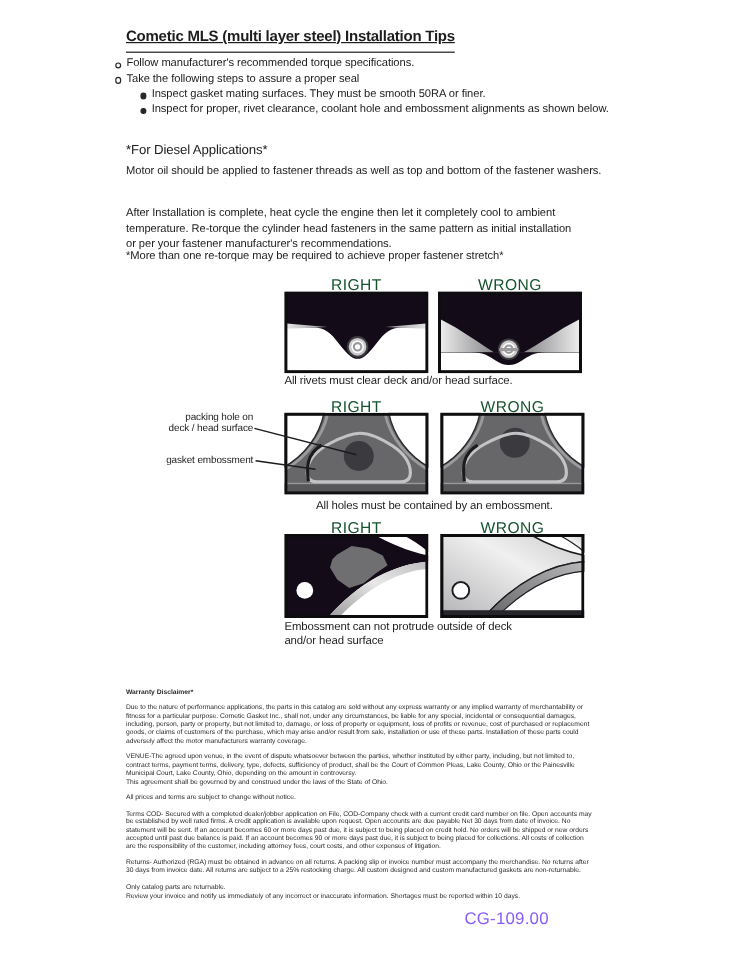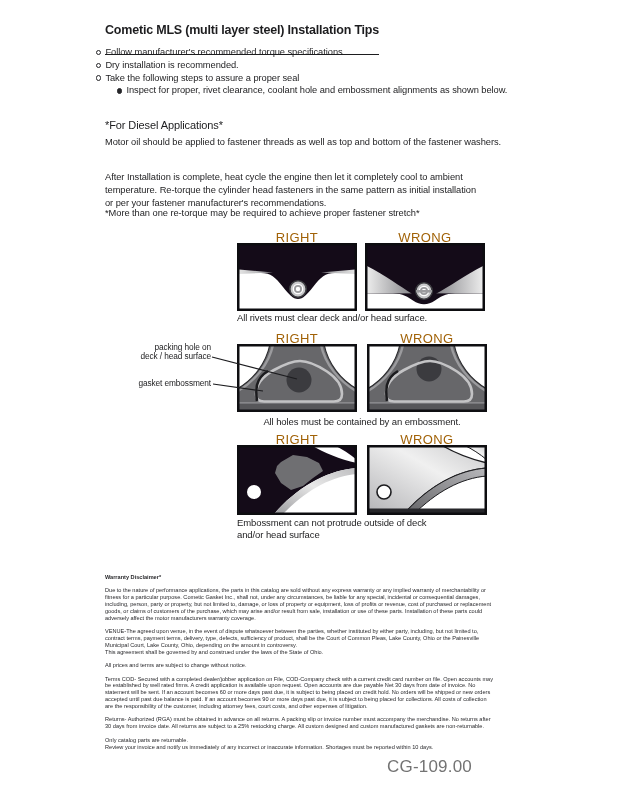--- a/index.html
+++ b/index.html
@@ -12,7 +12,7 @@
   
   .doc-title{
     left:105px;top:23px;font-size:12.5px;font-weight:bold;letter-spacing:-0.2px;
-    padding-bottom:17px;border-bottom:1.7px solid #1d1d1f;
+    padding-bottom:6px;border-bottom:1.7px solid #1d1d1f;text-decoration:underline;
   }
   
   .blist{left:96px;top:46px;font-size:9.3px;letter-spacing:-0.05px}

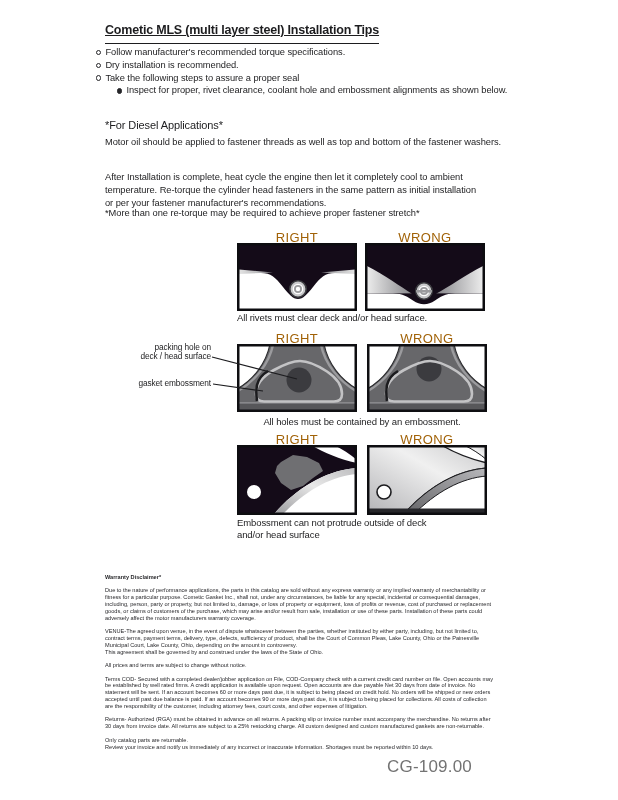--- a/index.html
+++ b/index.html
@@ -16,7 +16,7 @@
   }
   
   .blist{left:96px;top:46px;font-size:9.3px;letter-spacing:-0.05px}
-  .brow{display:flex;align-items:flex-start;height:12.8px;line-height:12.6px}
+  .brow{display:flex;align-items:center;height:12.8px;line-height:12.6px}
   .bdot{width:3.4px;height:3.4px;border:1px solid #26262a;border-radius:50%;margin:3.8px 4px 0 0;flex:none;background:#fff}
   .brow.sub{margin-left:21px}
   .brow.sub .bdot{background:#26262a}

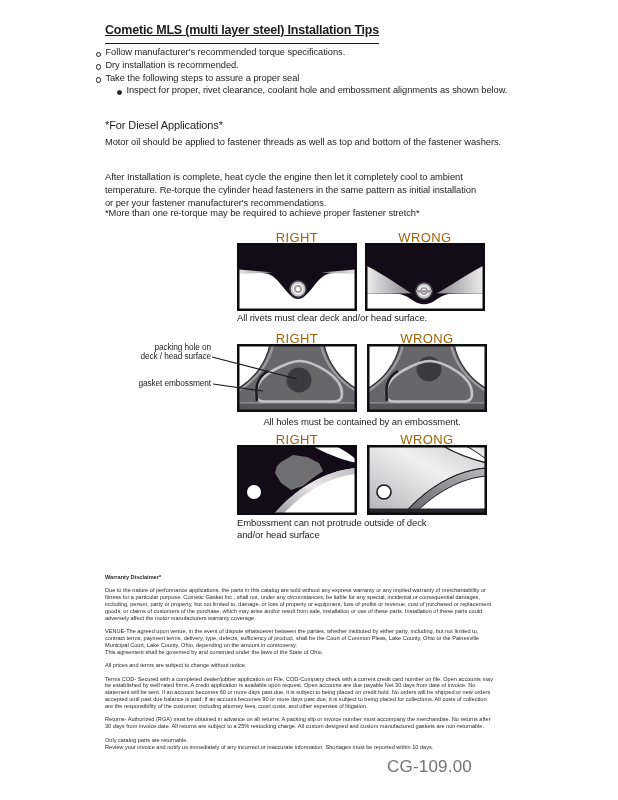--- a/index.html
+++ b/index.html
@@ -48,10 +48,6 @@
   </div>
   <div class="brow">
     <span class="bdot"></span>
-    <span class="nw">Dry installation is recommended.</span>
-  </div>
-  <div class="brow">
-    <span class="bdot"></span>
     <span class="nw">Take the following steps to assure a proper seal</span>
   </div>
   <div class="brow sub">

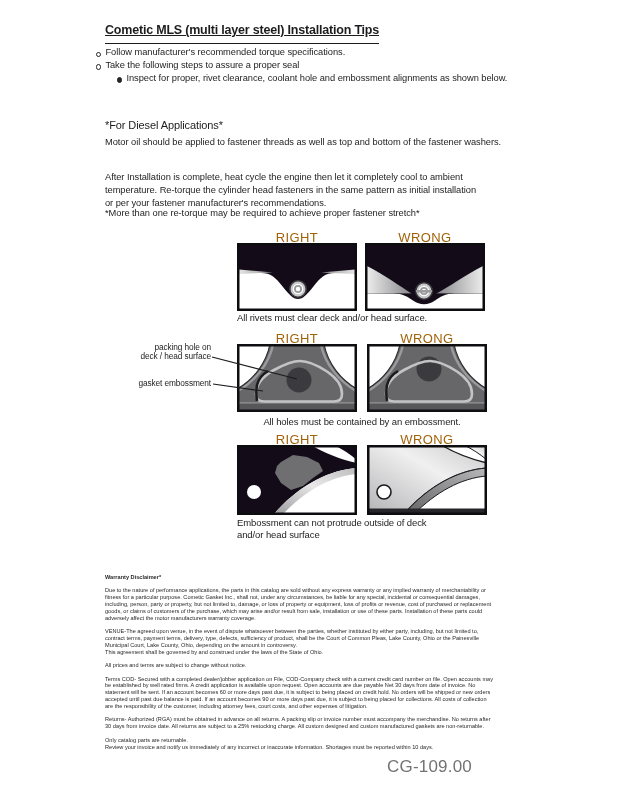--- a/index.html
+++ b/index.html
@@ -52,6 +52,10 @@
   </div>
   <div class="brow sub">
     <span class="bdot"></span>
+    <span class="nw">Inspect gasket mating surfaces.  They must be smooth 50RA or finer.</span>
+  </div>
+  <div class="brow sub">
+    <span class="bdot"></span>
     <span class="nw">Inspect for proper, rivet clearance, coolant hole and embossment alignments as shown below.</span>
   </div>
 </div>

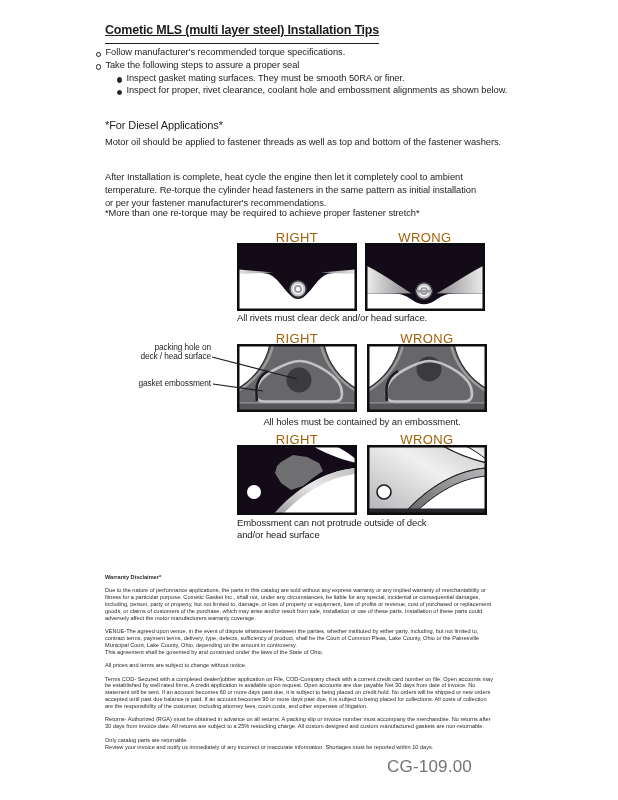--- a/index.html
+++ b/index.html
@@ -24,7 +24,7 @@
   .sec-head{left:105px;top:119px;font-size:11px;font-weight:normal;letter-spacing:-0.1px}
   .para{font-size:9.3px;line-height:12.8px;letter-spacing:-0.05px}
   
-  .dglabel{font-size:13px;letter-spacing:0.4px;color:#a16207;width:120px;text-align:center}
+  .dglabel{font-size:13px;letter-spacing:0.4px;color:#14532d;width:120px;text-align:center}
   .dgcaption{font-size:9.5px;font-weight:normal;letter-spacing:-0.1px;line-height:11.5px}
   .ann{font-size:8.3px;letter-spacing:-0.1px;text-align:right;width:110px;line-height:9px}
   .dbox{width:120px}

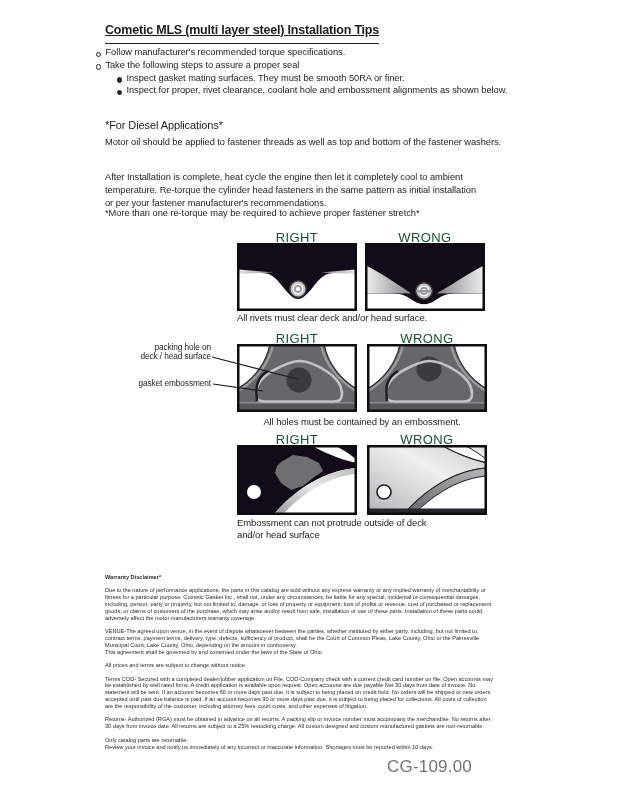--- a/index.html
+++ b/index.html
@@ -33,7 +33,7 @@
   .wblock{margin:0 0 6.4px 0}
   .whead{font-weight:bold;margin:0 0 6.4px 0}
   
-  .footer-code{left:387px;top:757px;font-size:17px;letter-spacing:0.2px;color:#737373}
+  .footer-code{left:387px;top:757px;font-size:14px;letter-spacing:0.2px;color:#8b5cf6}
   svg{display:block}
 </style>
 </head>

